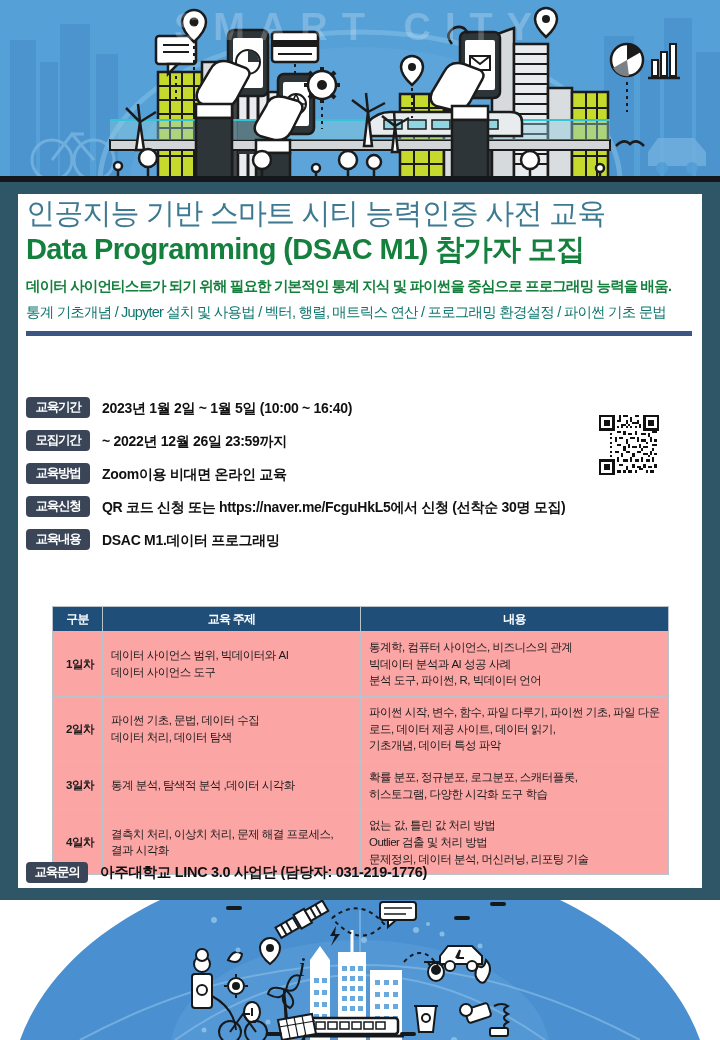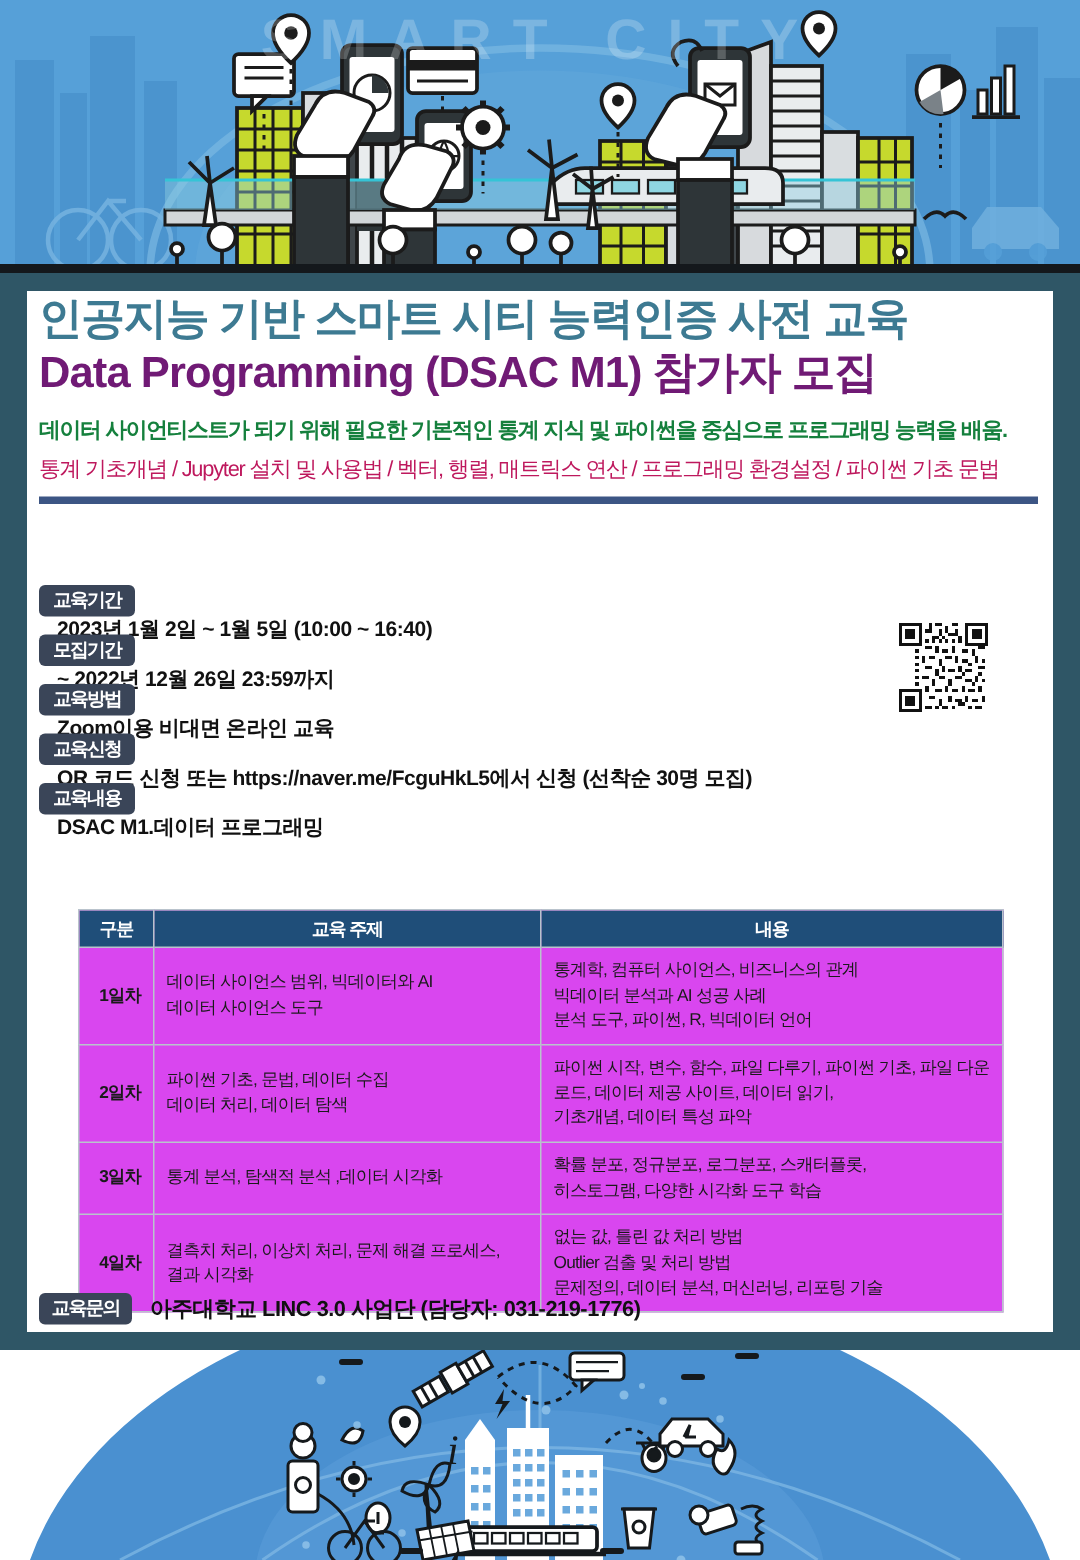--- a/index.html
+++ b/index.html
@@ -72,7 +72,7 @@
   }
   .title-1 {
     font-size: 29px;
-    font-weight: bold;
+    font-weight: normal;
     color: #3d7a92;
     letter-spacing: -0.8px;
     line-height: 1.18;

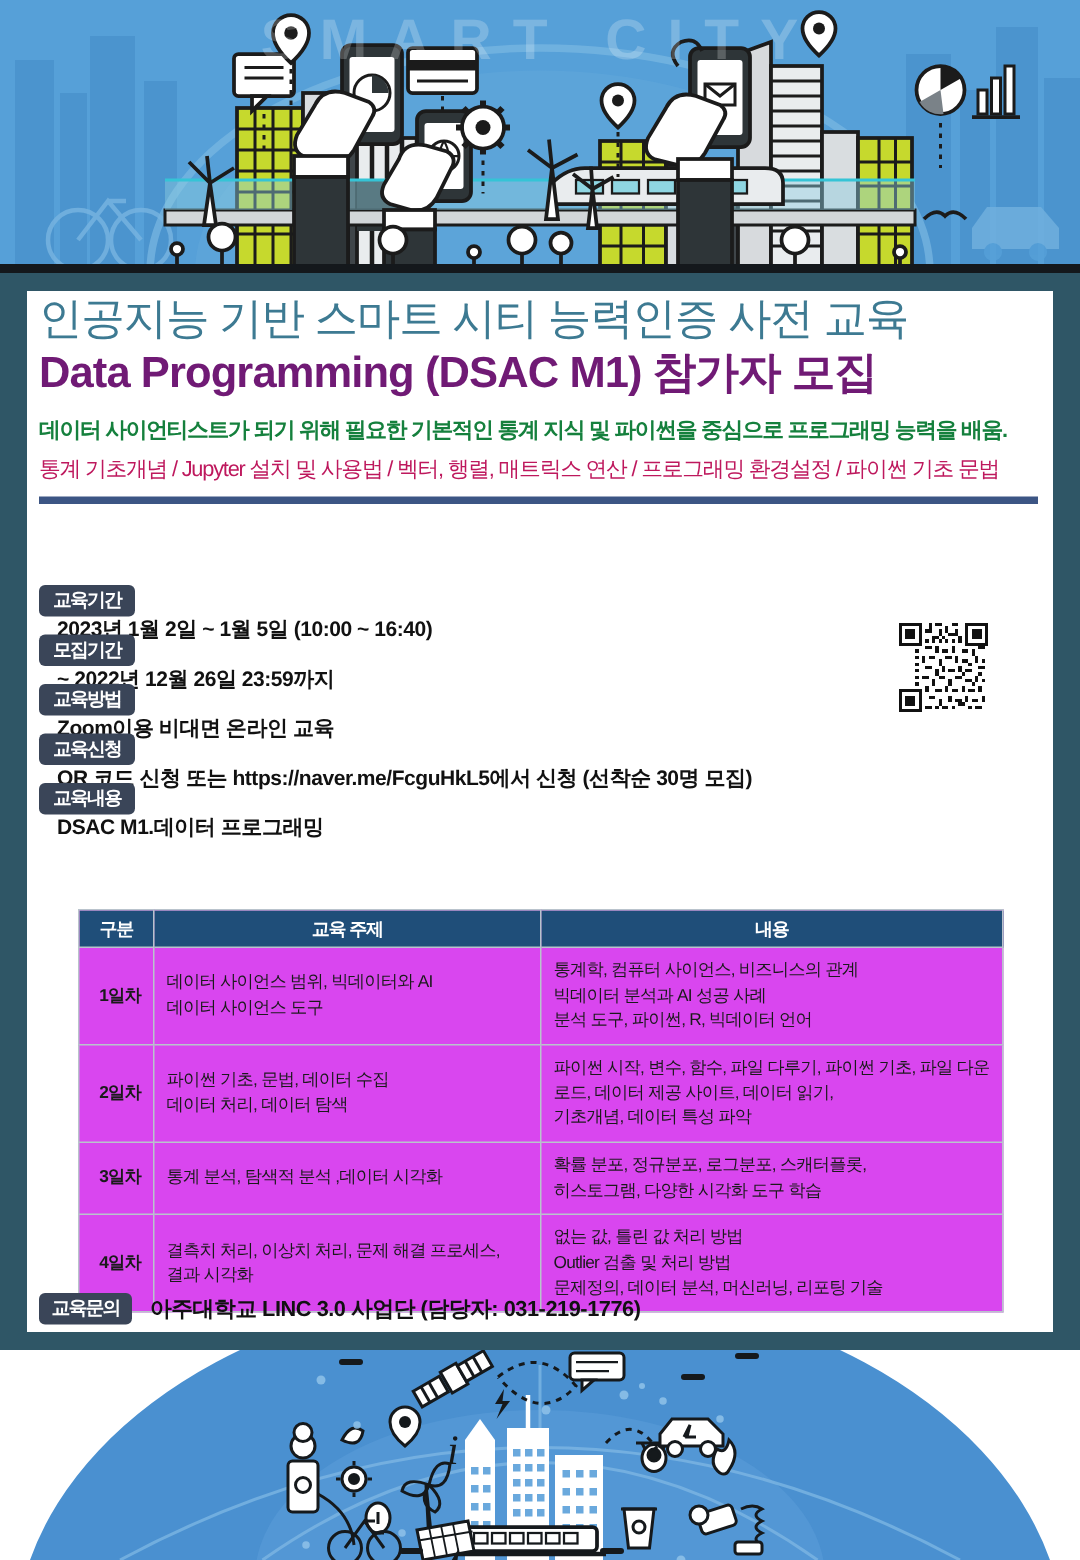--- a/index.html
+++ b/index.html
@@ -81,7 +81,7 @@
   .title-2 {
     font-size: 29px;
     font-weight: bold;
-    color: #701a75;
+    color: #15803d;
     letter-spacing: -0.6px;
     line-height: 1.18;
     margin-top: 2px;

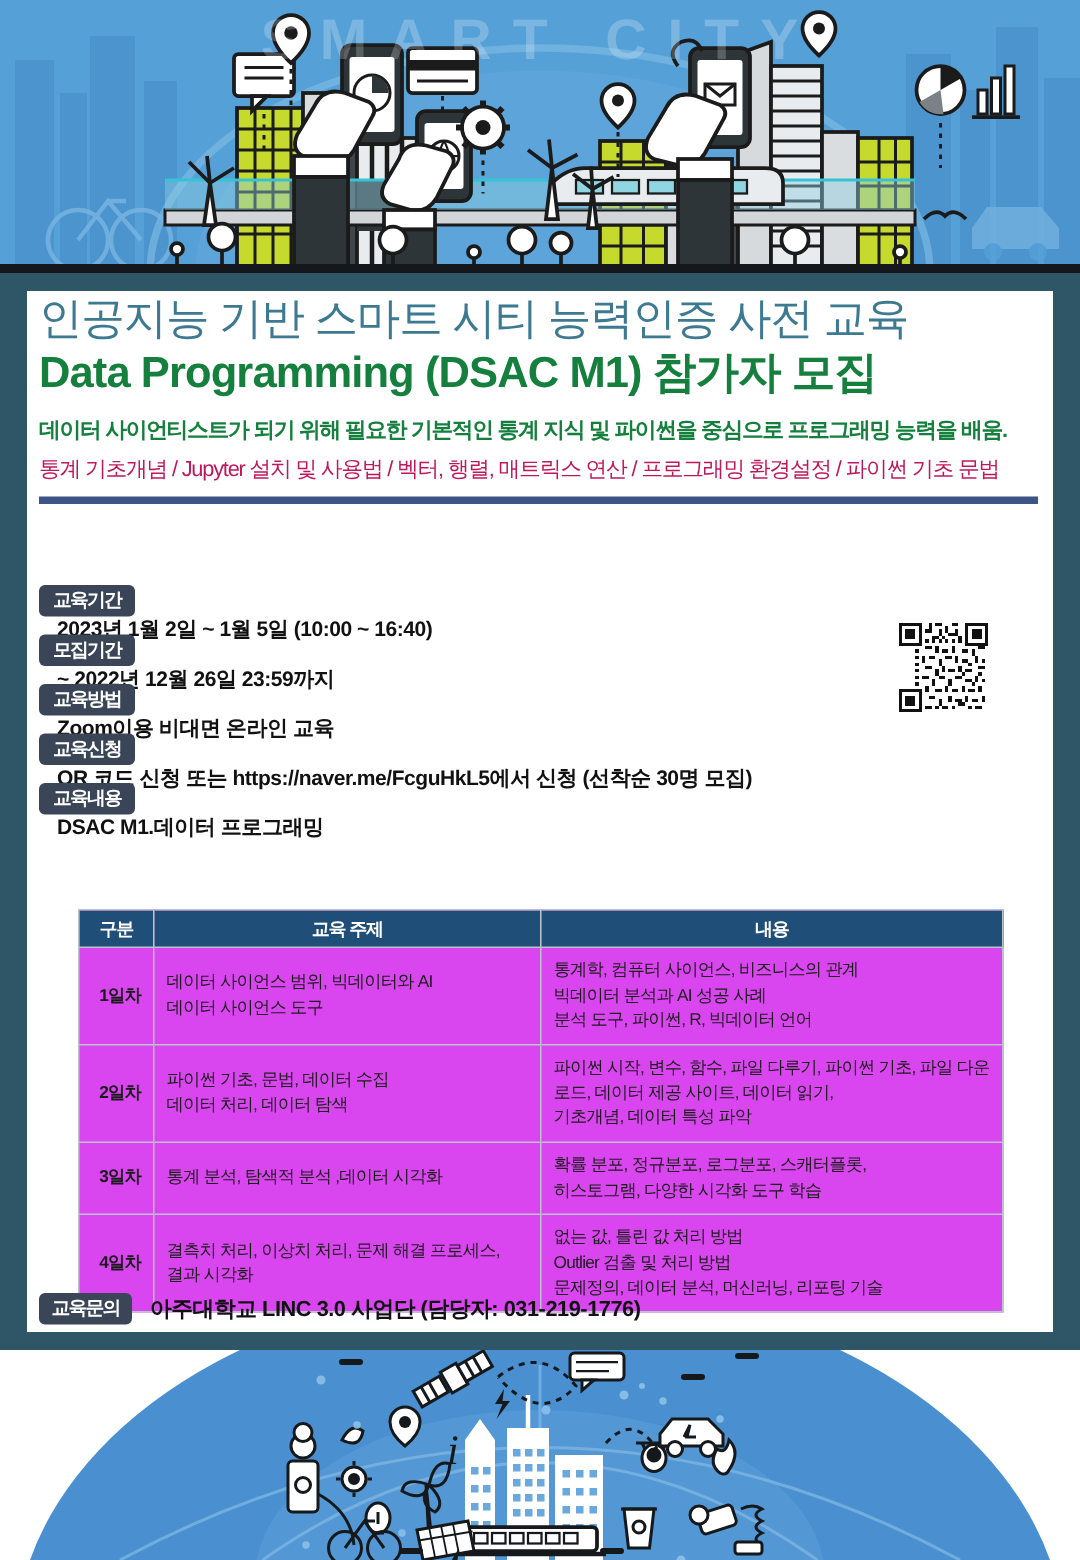--- a/index.html
+++ b/index.html
@@ -98,7 +98,7 @@
   .subtitle-2 {
     margin-top: 7px;
     font-size: 14.5px;
-    color: #be185d;
+    color: #0f766e;
     letter-spacing: -0.8px;
     white-space: nowrap;
   }

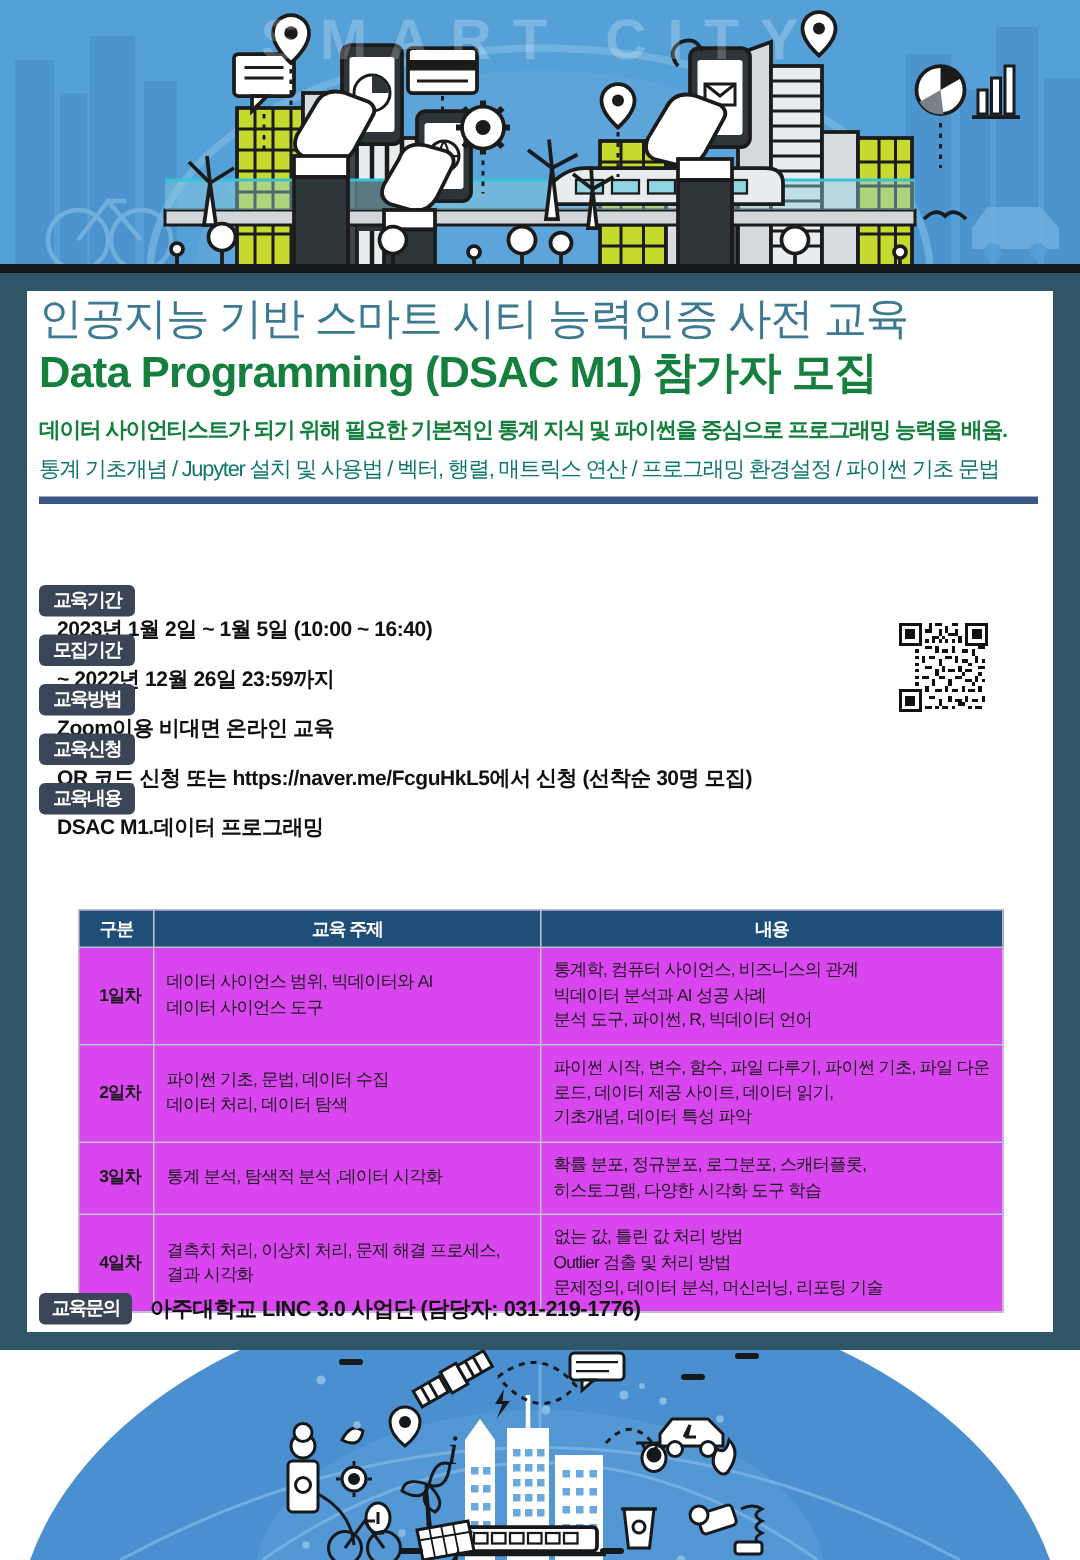--- a/index.html
+++ b/index.html
@@ -117,10 +117,9 @@
   }
   .info-row {
     display: flex;
-    align-items: flex-start;
+    align-items: flex-end;
     height: 28px;
     margin-bottom: 5px;
-    flex-direction: column;
   }
   .info-badge {
     flex: 0 0 auto;

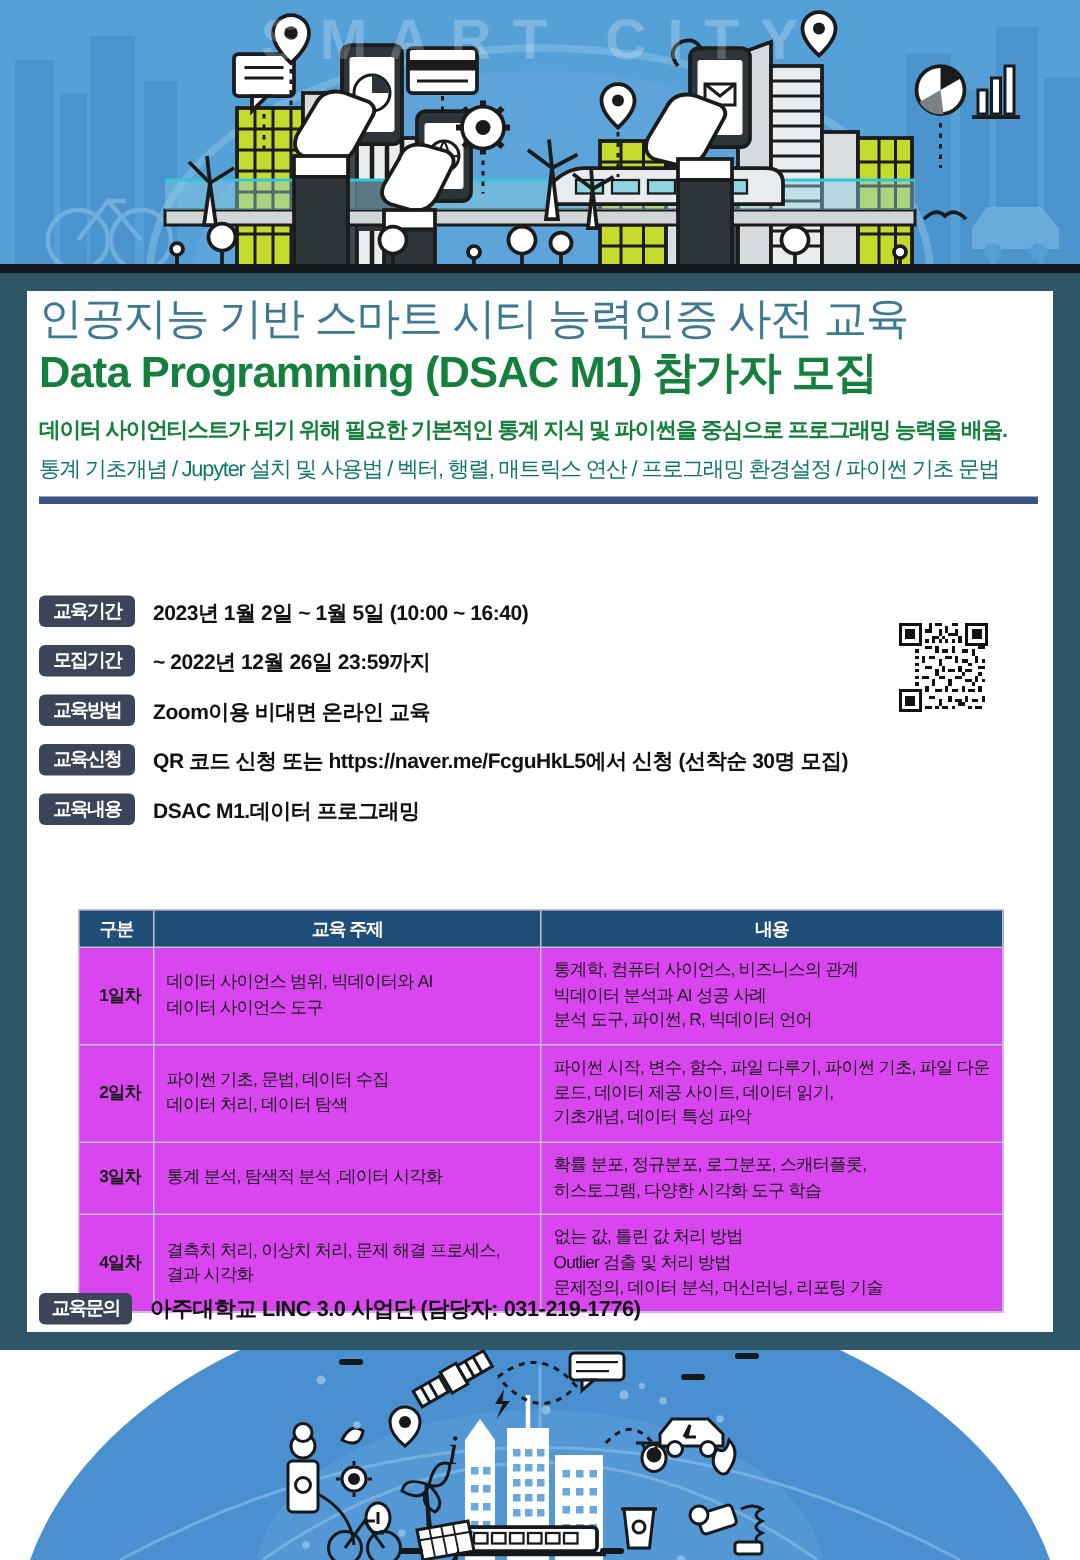--- a/index.html
+++ b/index.html
@@ -166,7 +166,7 @@
     width: 616px;
     border-collapse: collapse;
     table-layout: fixed;
-    background: #d946ef;
+    background: #fca5a5;
     padding-left: 13px;
   }
   .schedule th {

